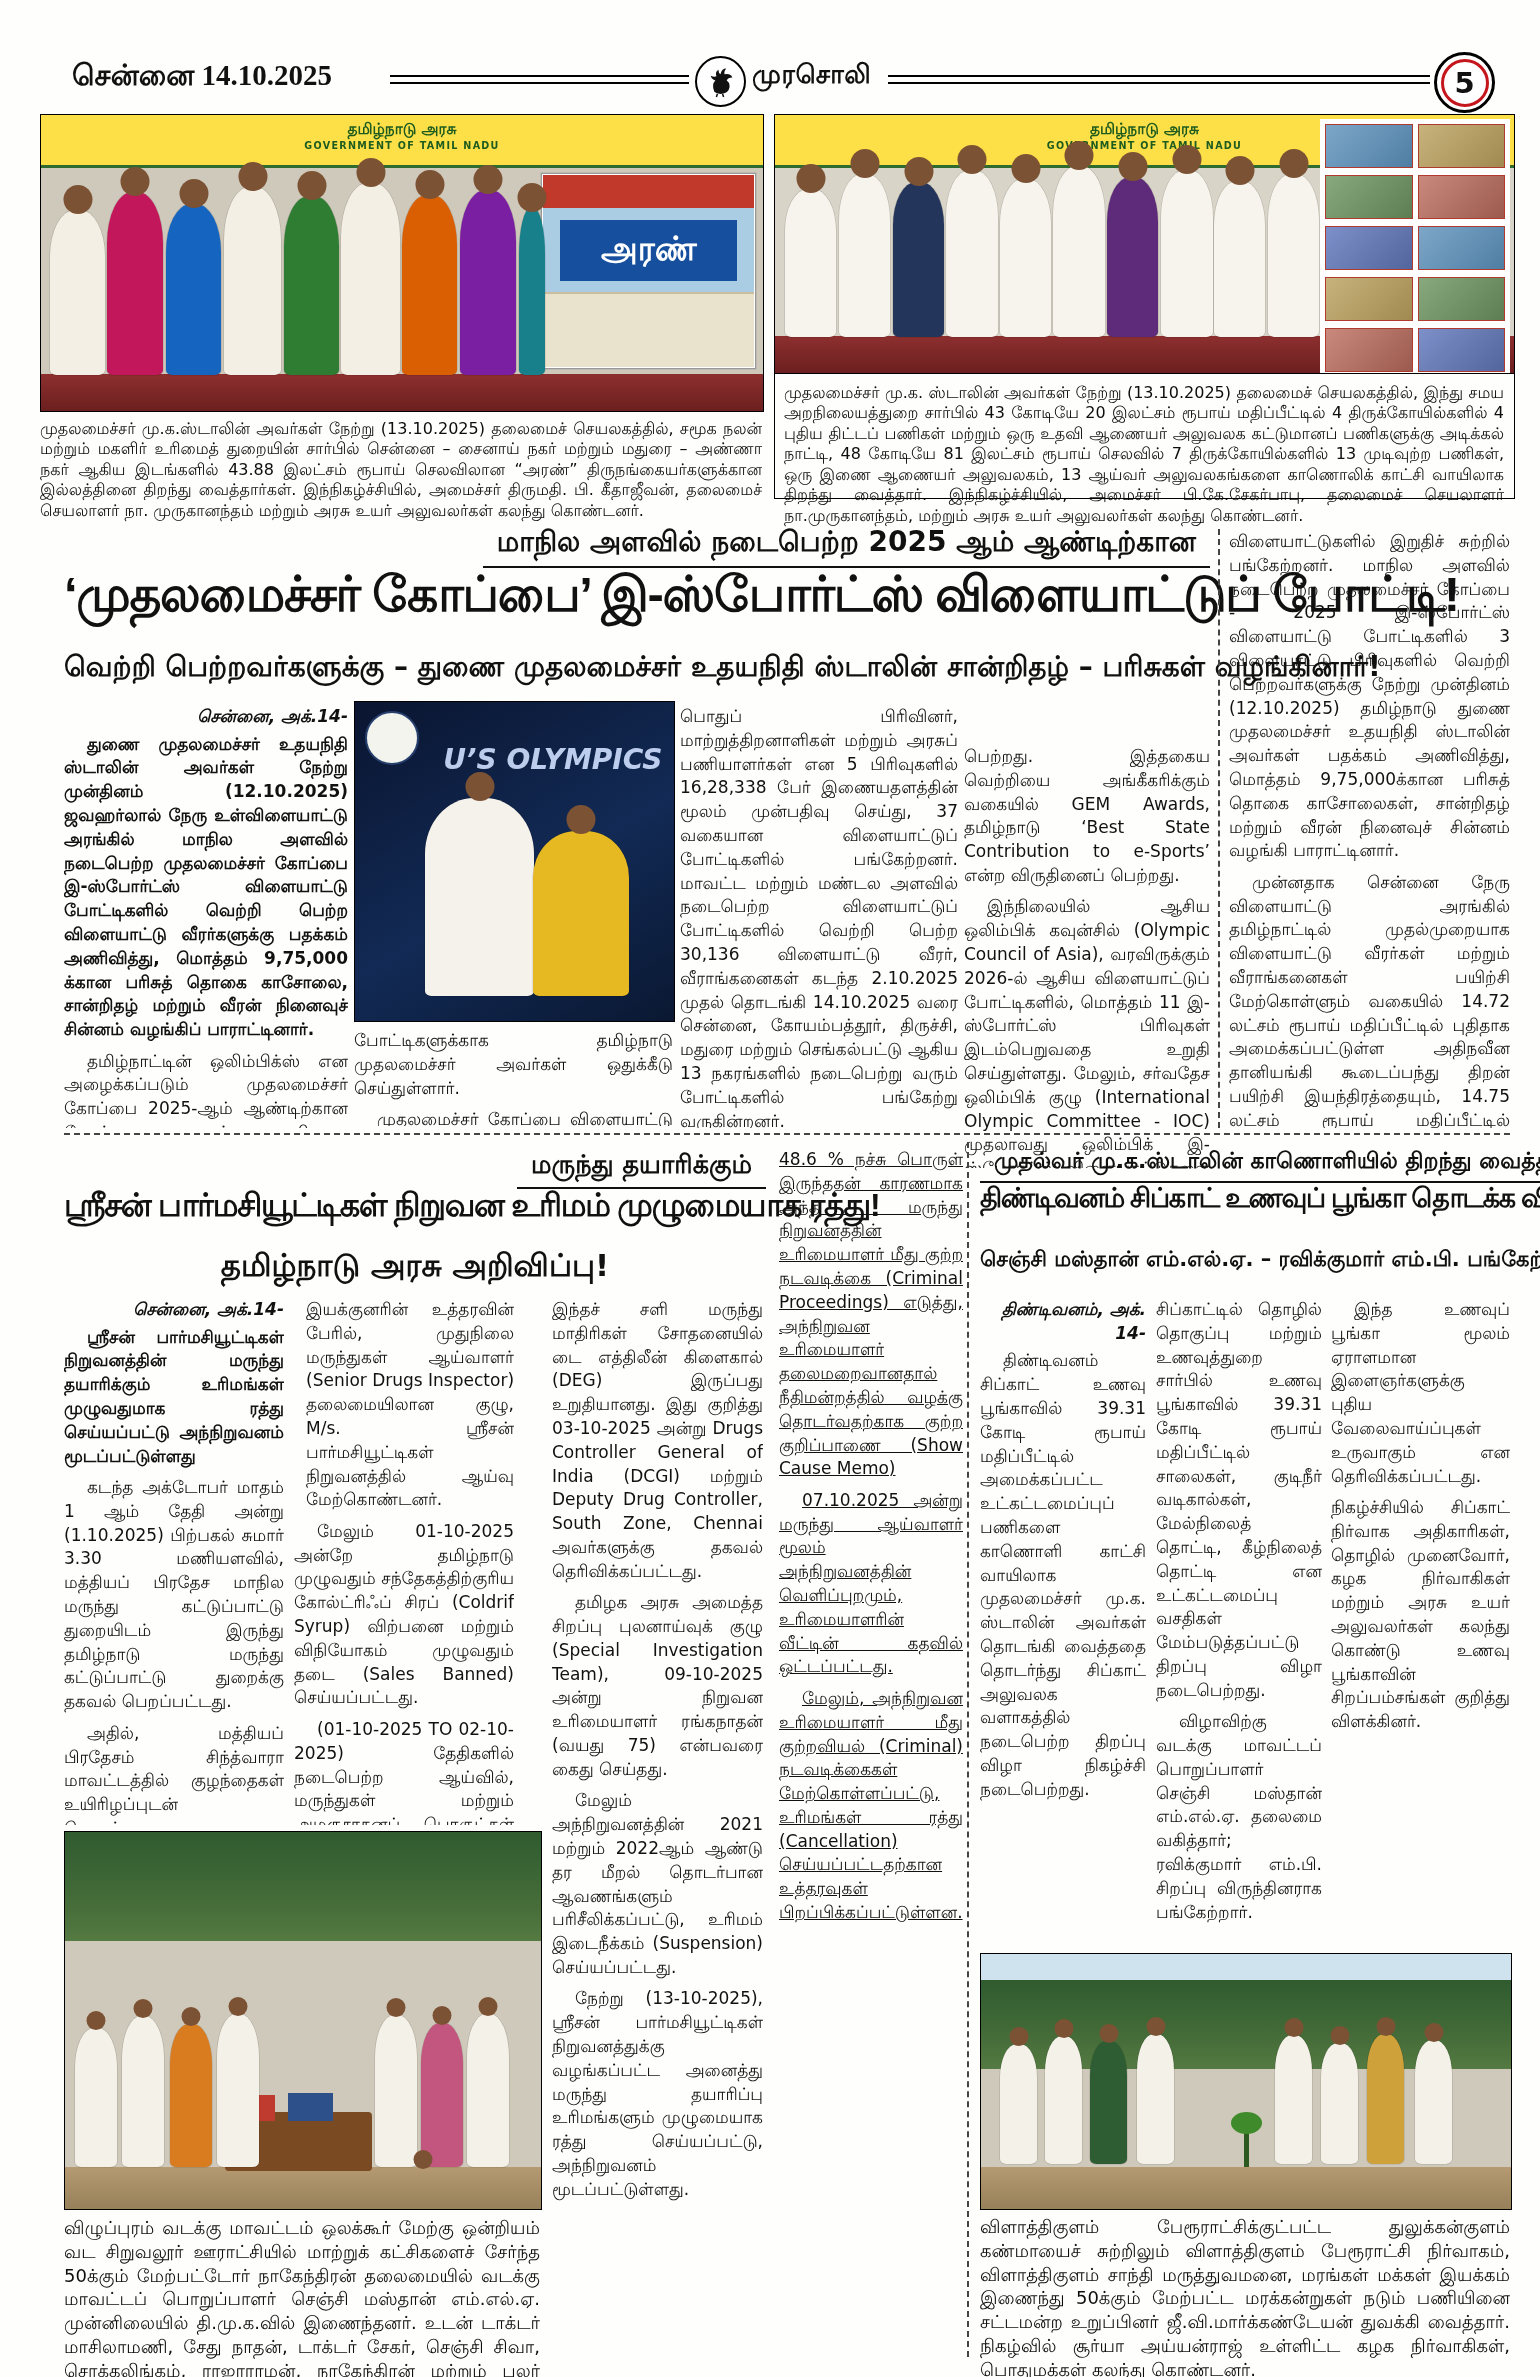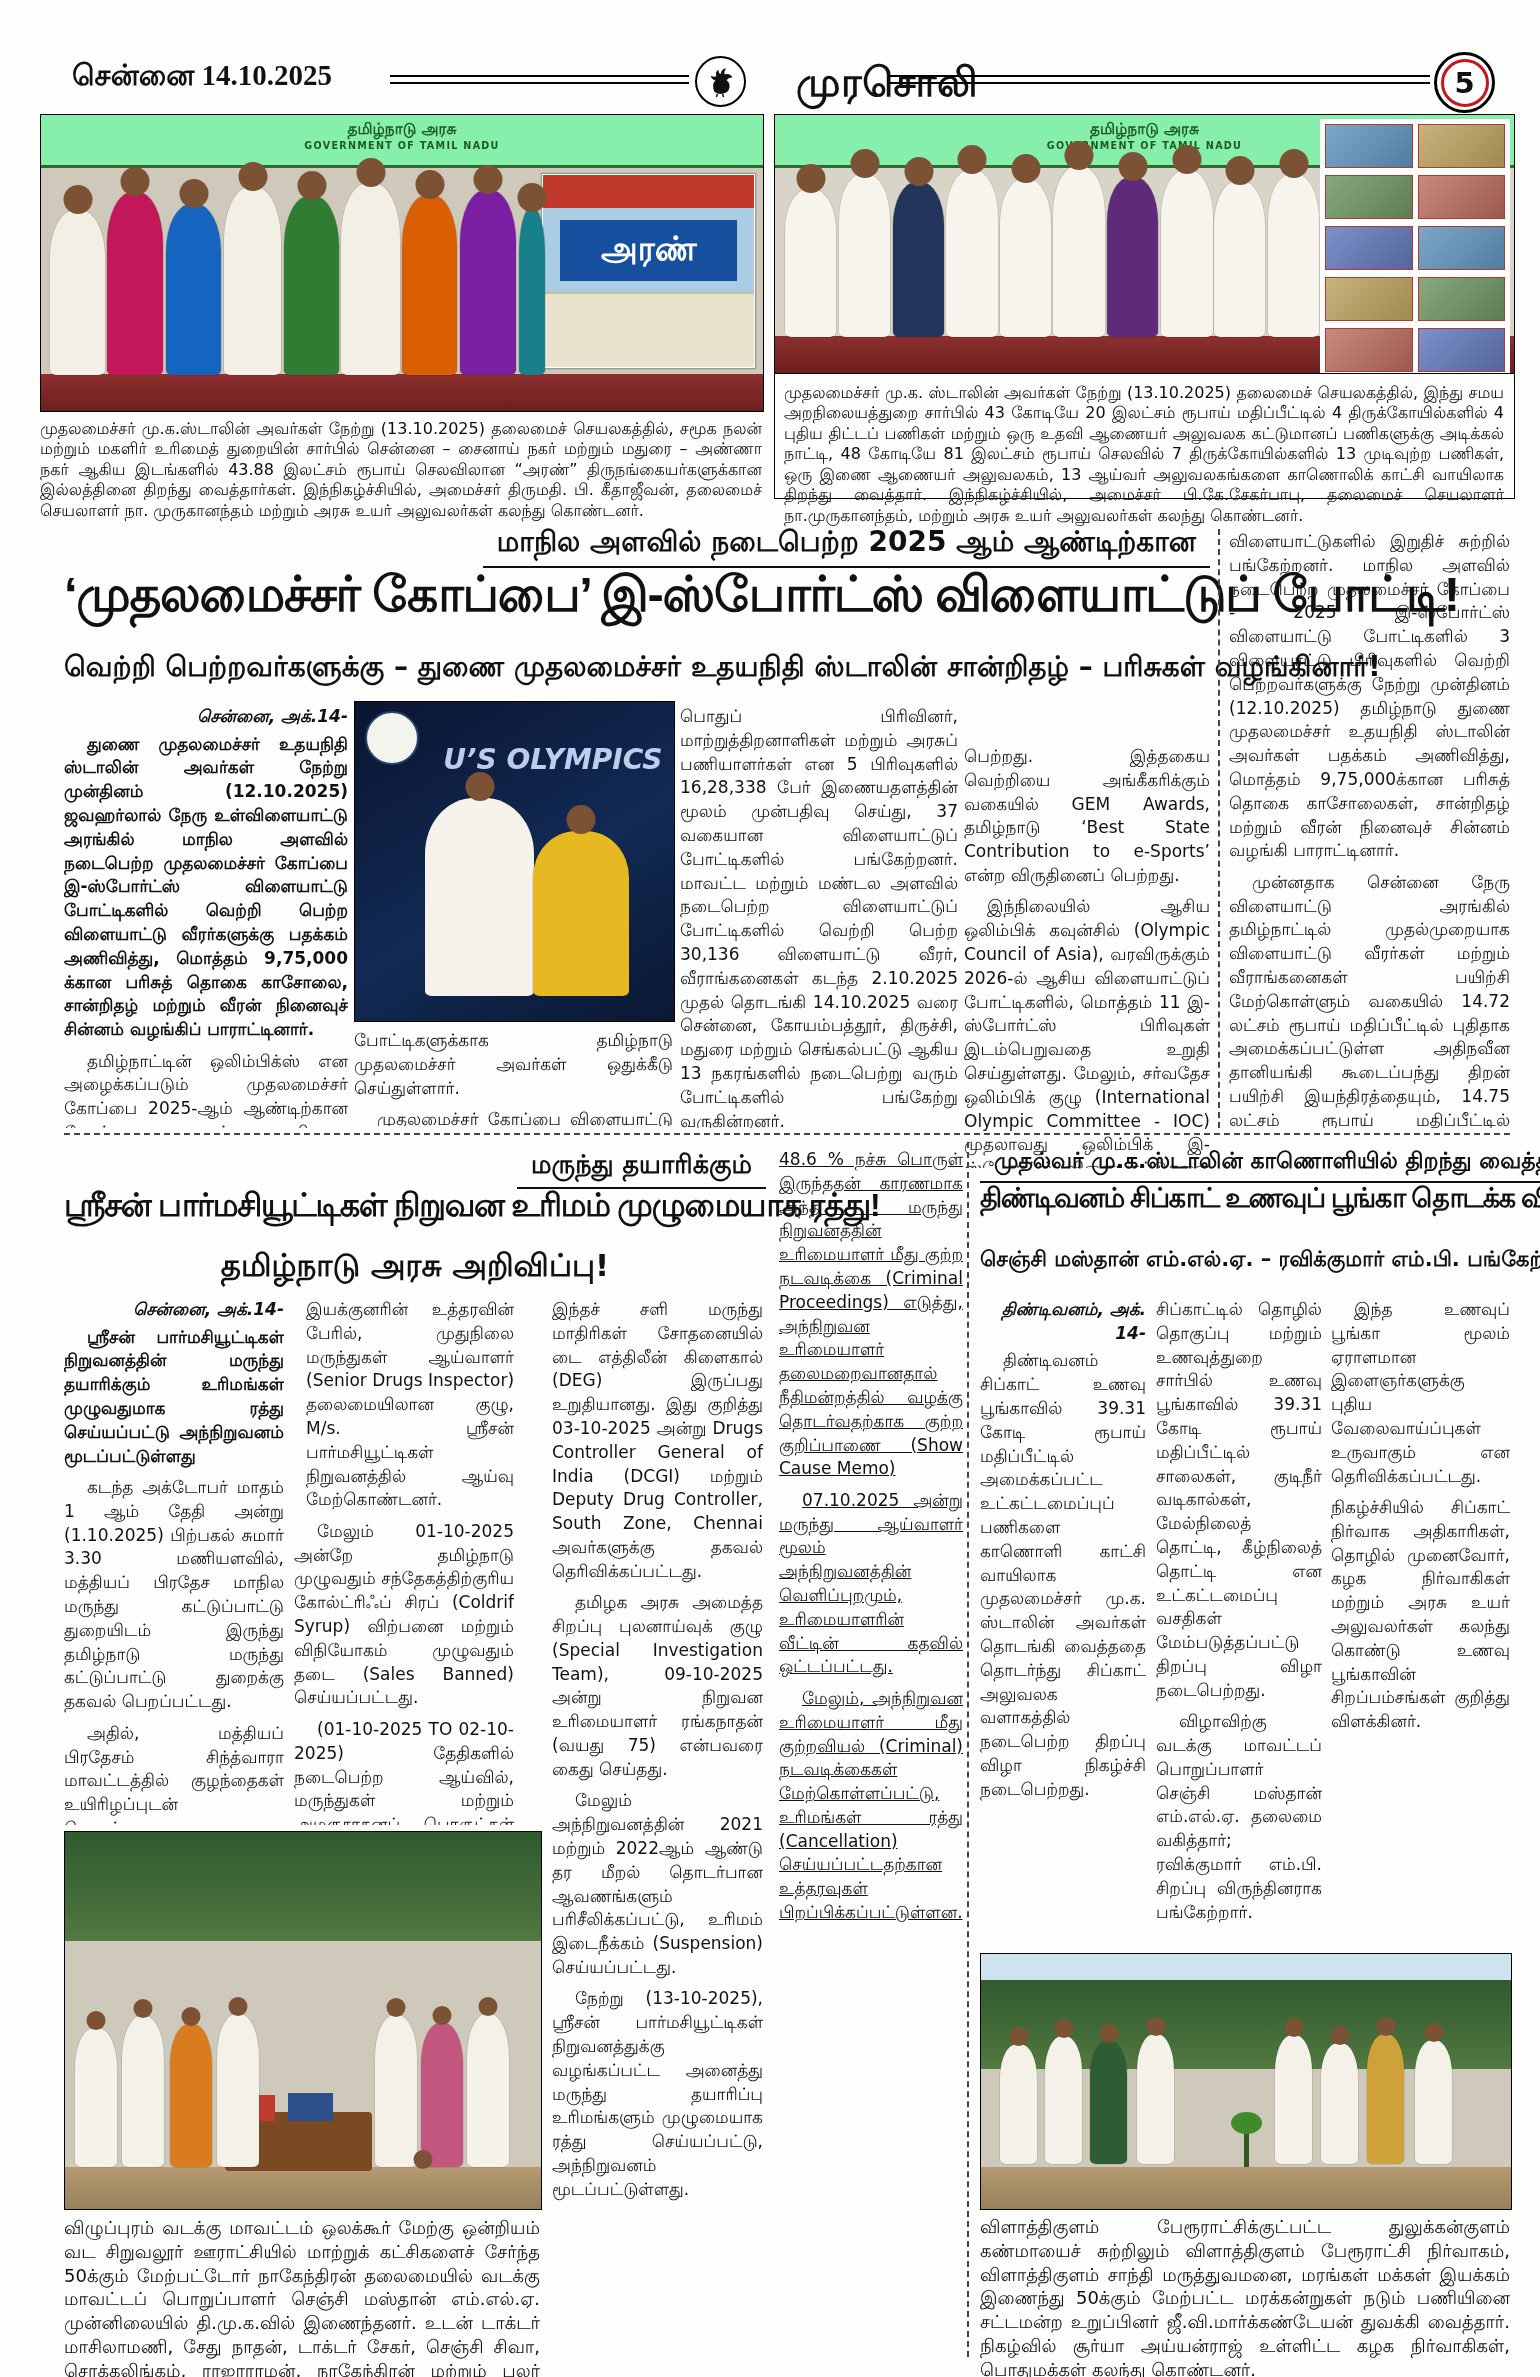--- a/index.html
+++ b/index.html
@@ -12,7 +12,7 @@
   .rule{position:absolute;height:5.1px;border-top:2.6px solid #000;border-bottom:2.6px solid #000;}
   .logo-circle{position:absolute;width:47px;height:47px;border:2.6px solid #000;border-radius:50%;
                background:#fff;display:flex;align-items:center;justify-content:center;}
-  .masthead{position:absolute;font-size:40px;font-weight:bold;letter-spacing:0.6px;margin-left:44px;}
+  .masthead{position:absolute;font-size:26px;font-weight:bold;letter-spacing:0.6px;}
   .page-badge{position:absolute;width:55px;height:55px;border:3.2px solid #000;border-radius:50%;
               display:flex;align-items:center;justify-content:center;background:#fff;}
   .page-badge-inner{width:42px;height:42px;border:3.8px solid #c4161c;border-radius:50%;

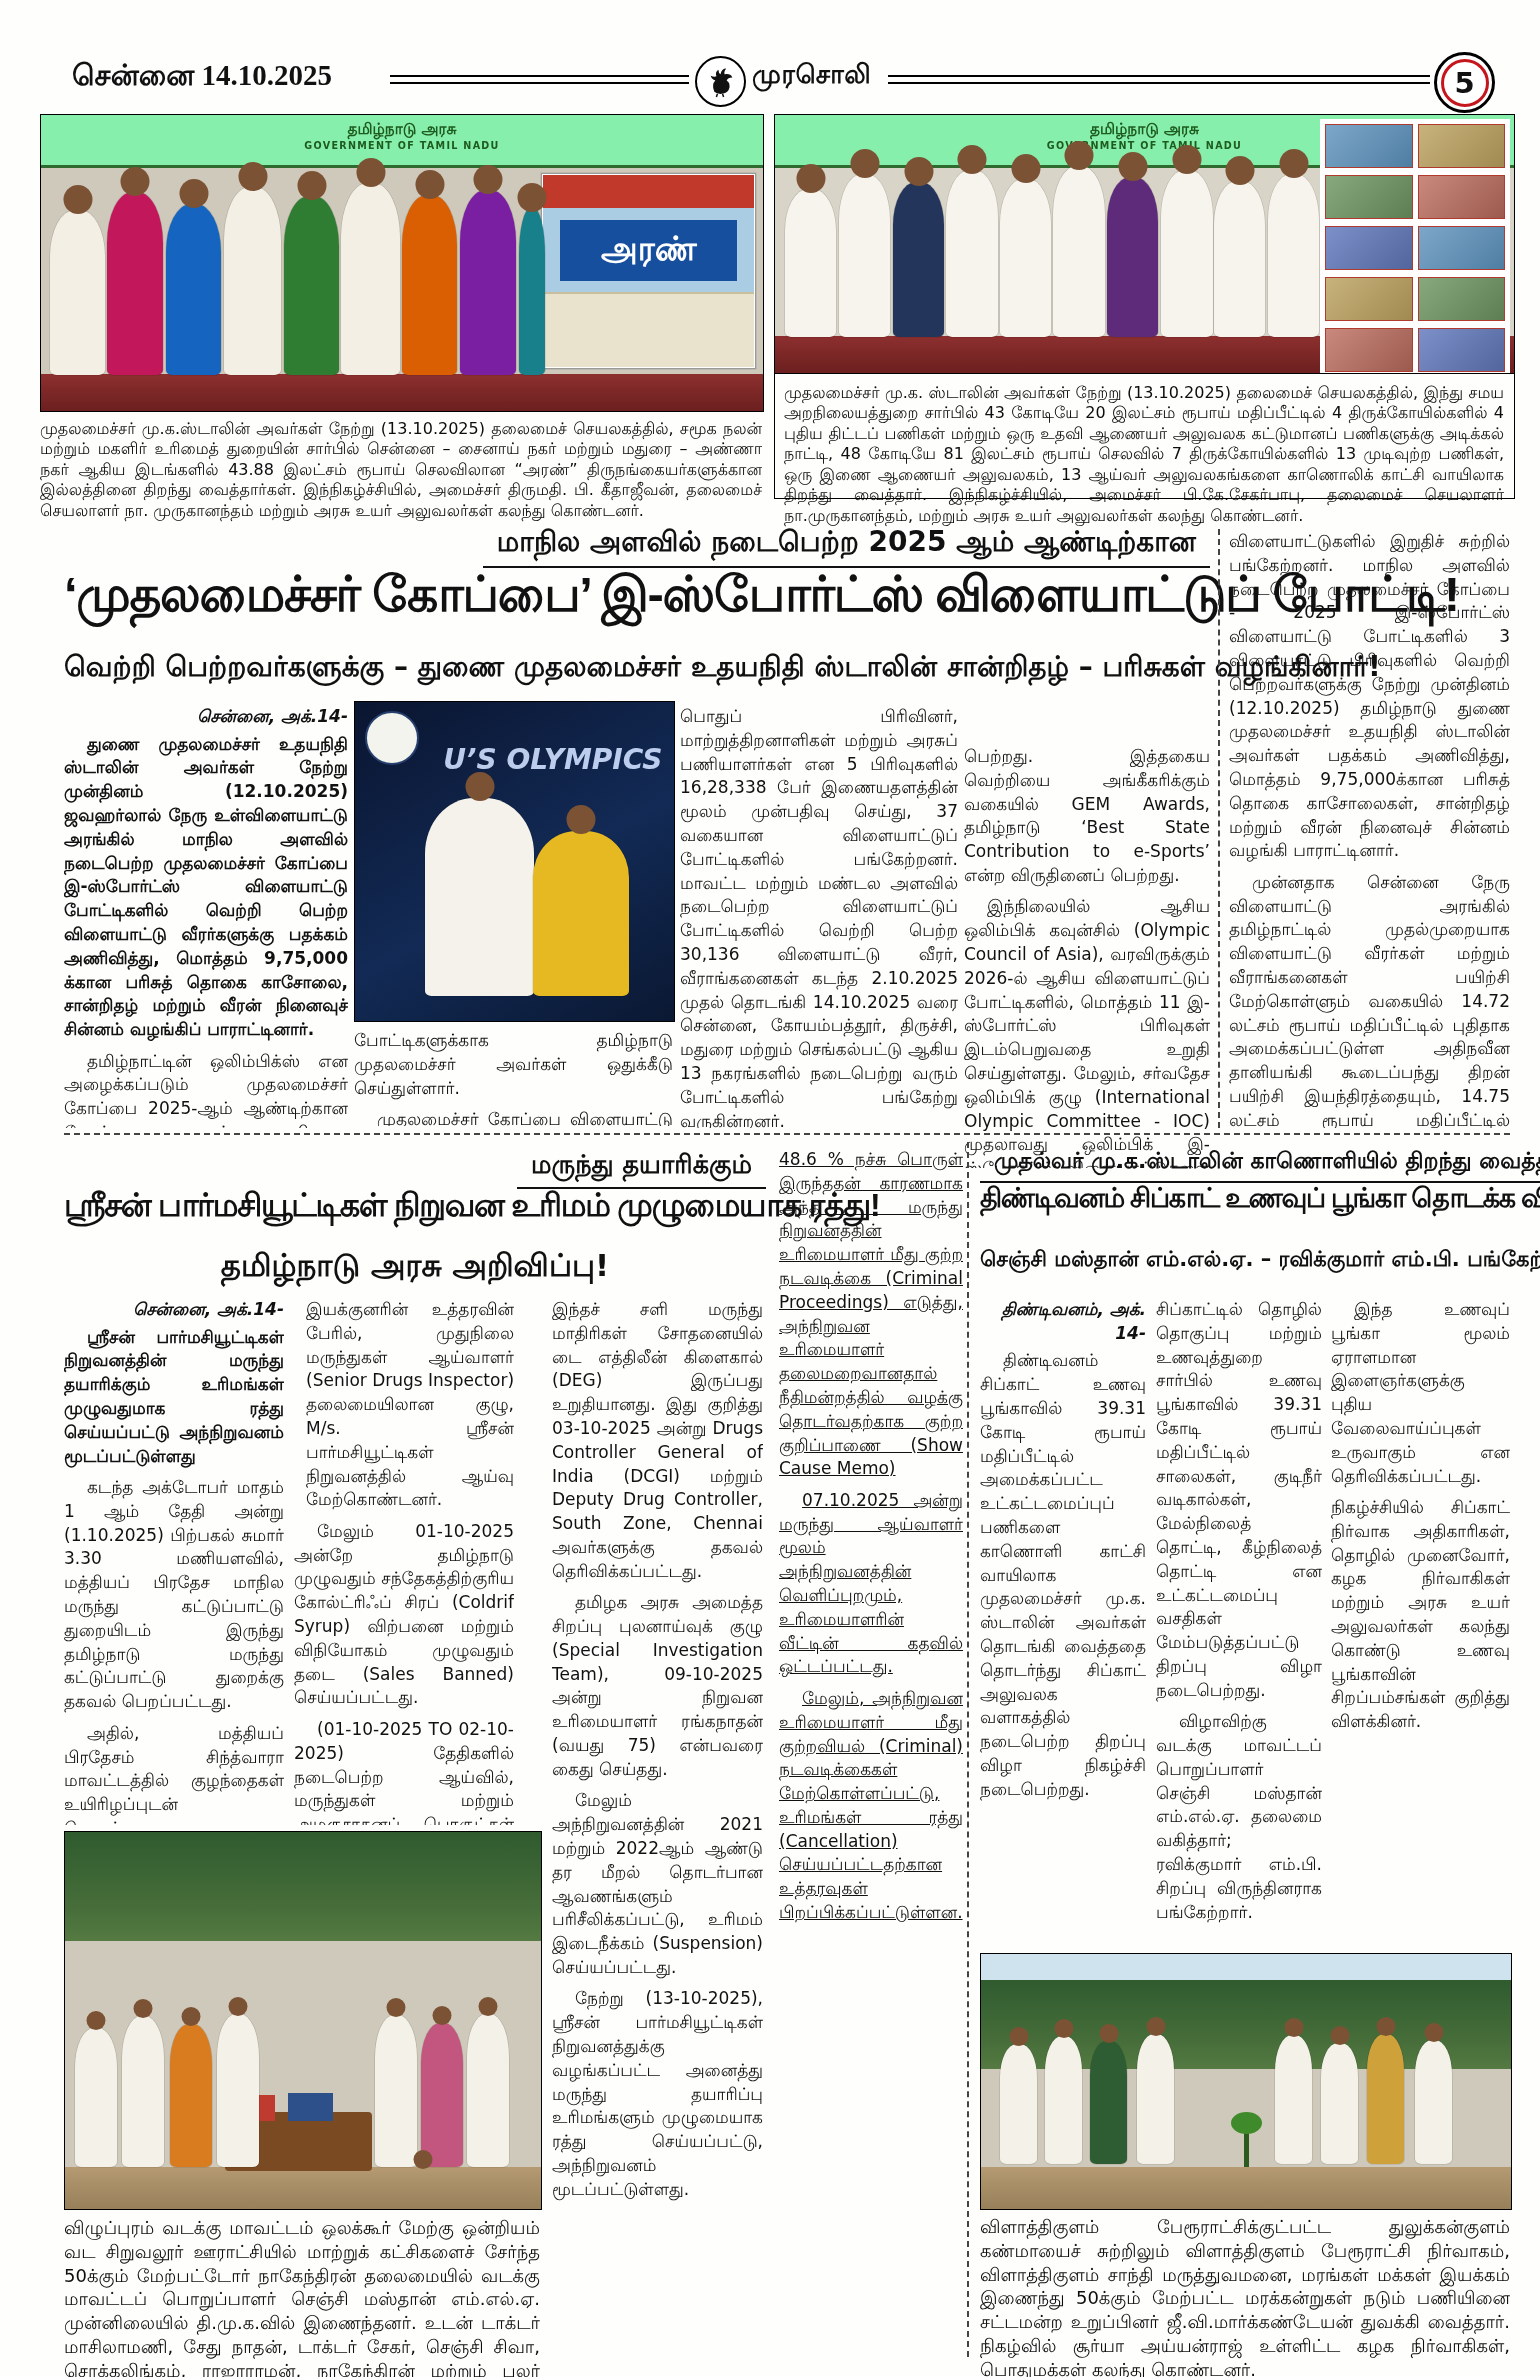--- a/index.html
+++ b/index.html
@@ -19,7 +19,7 @@
               display:flex;align-items:center;justify-content:center;font-size:29px;font-weight:bold;}
   
   .photo{position:absolute;border:1.9px solid #000;overflow:hidden;background:#cfc9bb;}
-  .banner{position:absolute;left:0;top:0;right:0;height:50px;background:#86efac;
+  .banner{position:absolute;left:0;top:0;right:0;height:50px;background:#fde047;
           border-bottom:3.8px solid #2f6b2f;text-align:center;color:#1e5b1e;}
   .banner .ta{font-size:15.3px;font-weight:bold;margin-top:5.1px;}
   .banner .en{font-size:9.6px;font-weight:bold;letter-spacing:1.3px;}

